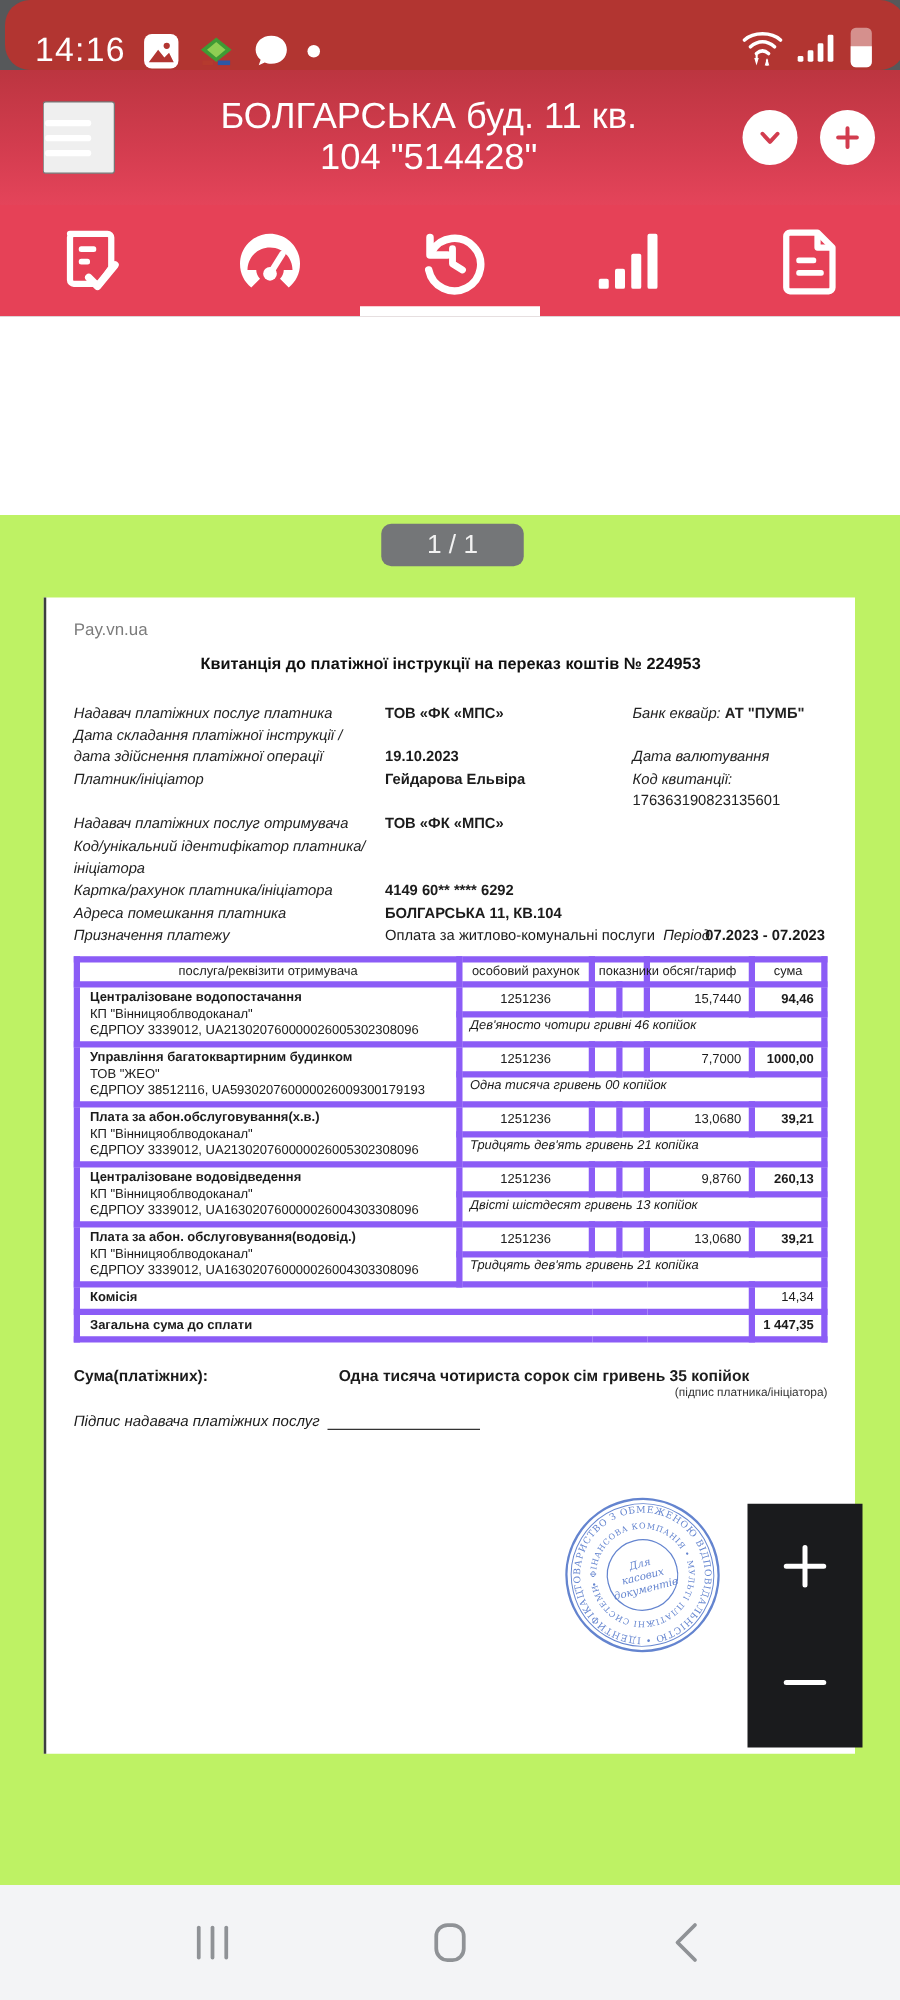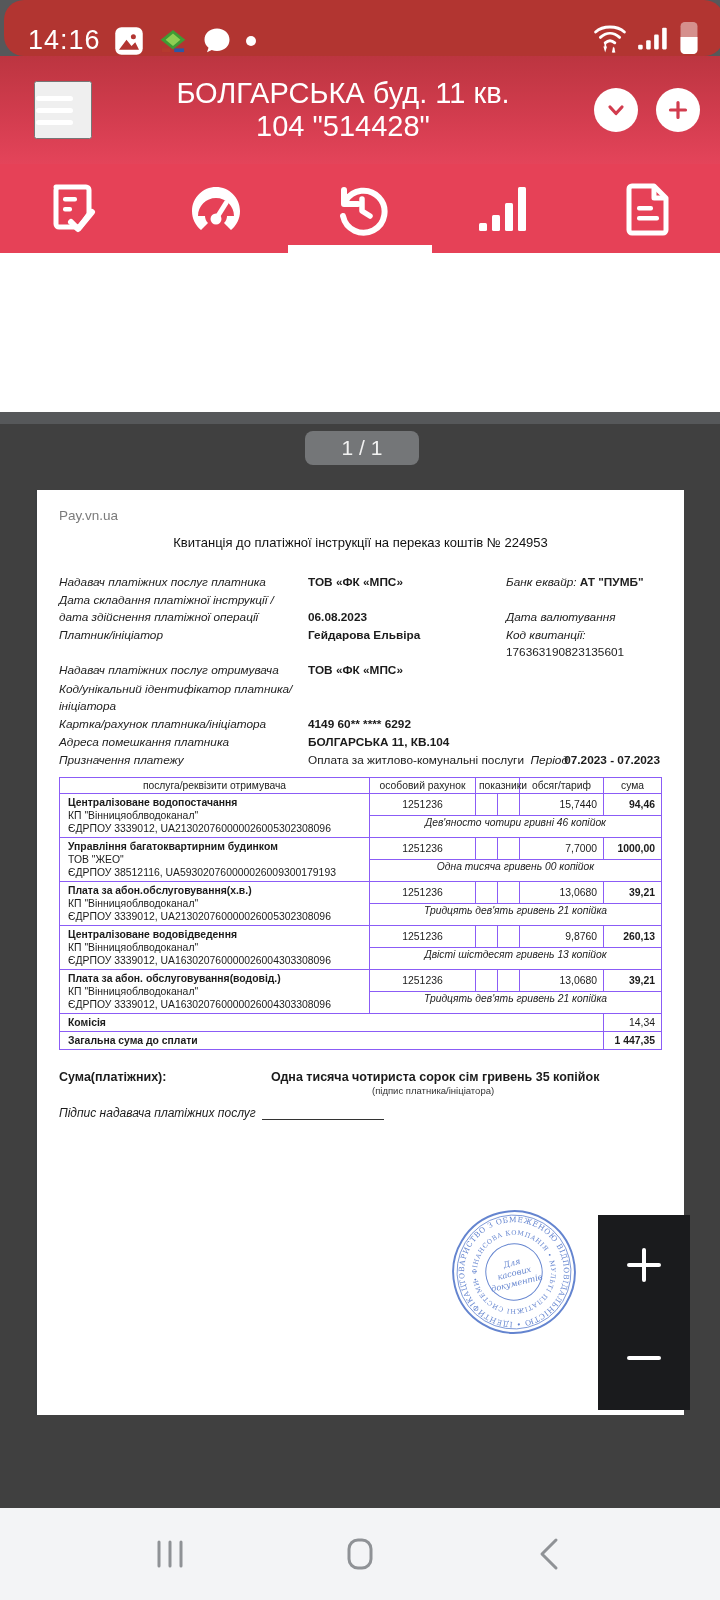--- a/index.html
+++ b/index.html
@@ -39,7 +39,7 @@
     display:flex; align-items:center; justify-content:center; }
 
   
-  .viewer { position:absolute; top:424px; left:0; width:720px; height:1096px; background:#404040; }
+  .viewer { position:absolute; top:412px; left:0; width:720px; height:1096px; background:#bef264; }
   .page-pill { position:absolute; top:7px; left:305px; width:114px; height:34px; background:#747678;
     border-radius:8px; color:#f2f2f2; font-size:21px; display:flex; align-items:center; justify-content:center; }
 

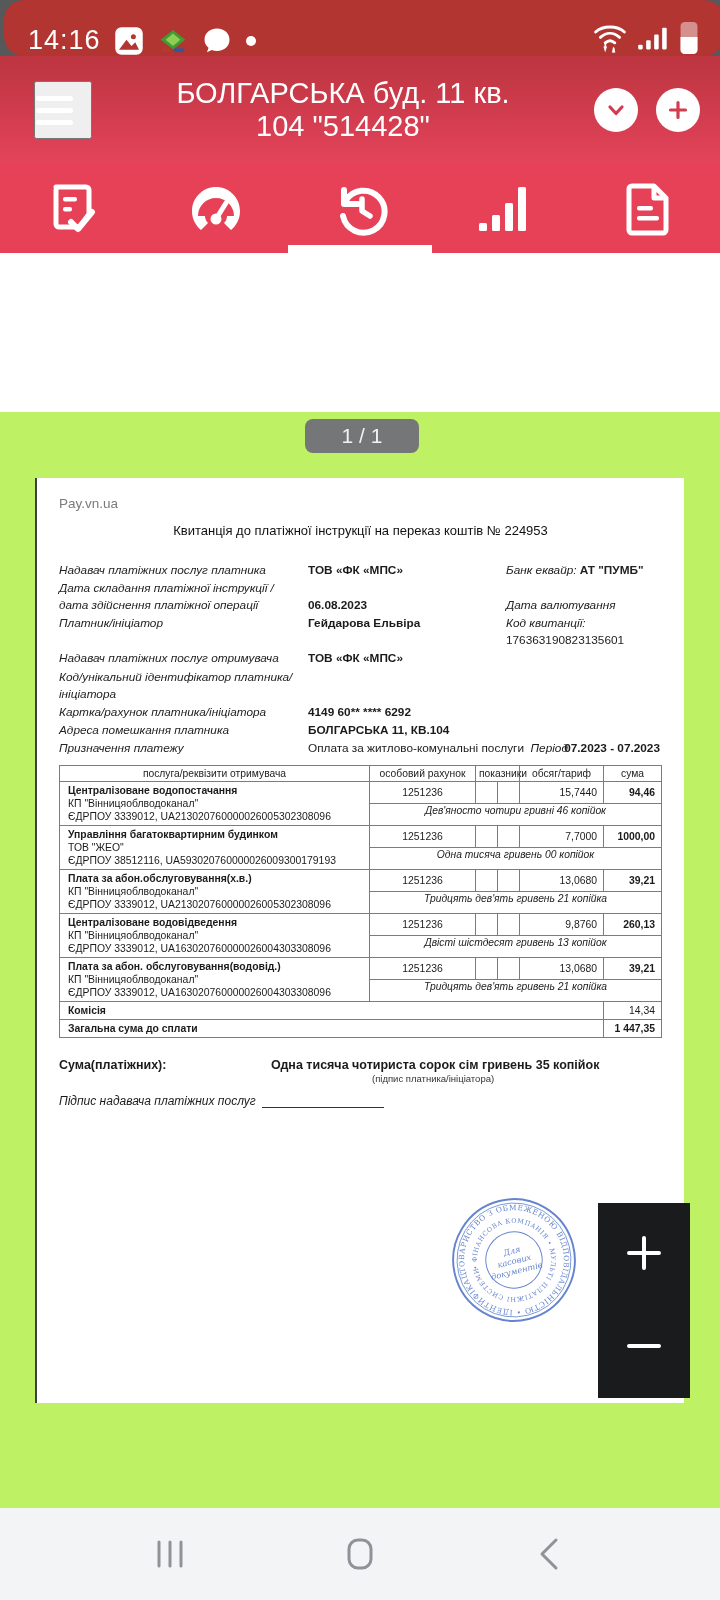--- a/index.html
+++ b/index.html
@@ -47,7 +47,7 @@
   .doc { position:absolute; left:35px; top:66px; width:649px; height:925px; background:#fff;
     border-left:2px solid #3c3e40; color:#1b1b1b; padding:18px 22px 0 22px; font-size:12px; }
   .doc-site { color:#7b7b7b; font-size:13.5px; margin-bottom:12px; }
-  .doc-title { text-align:center; font-weight:normal; font-size:13px; color:#111; margin-bottom:24px; }
+  .doc-title { text-align:center; font-weight:bold; font-size:13px; color:#111; margin-bottom:24px; }
 
   .fields { display:grid; grid-template-columns:243px 192px 1fr; column-gap:6px; row-gap:1px;
     font-size:11.8px; line-height:1.45; margin-bottom:8px; }

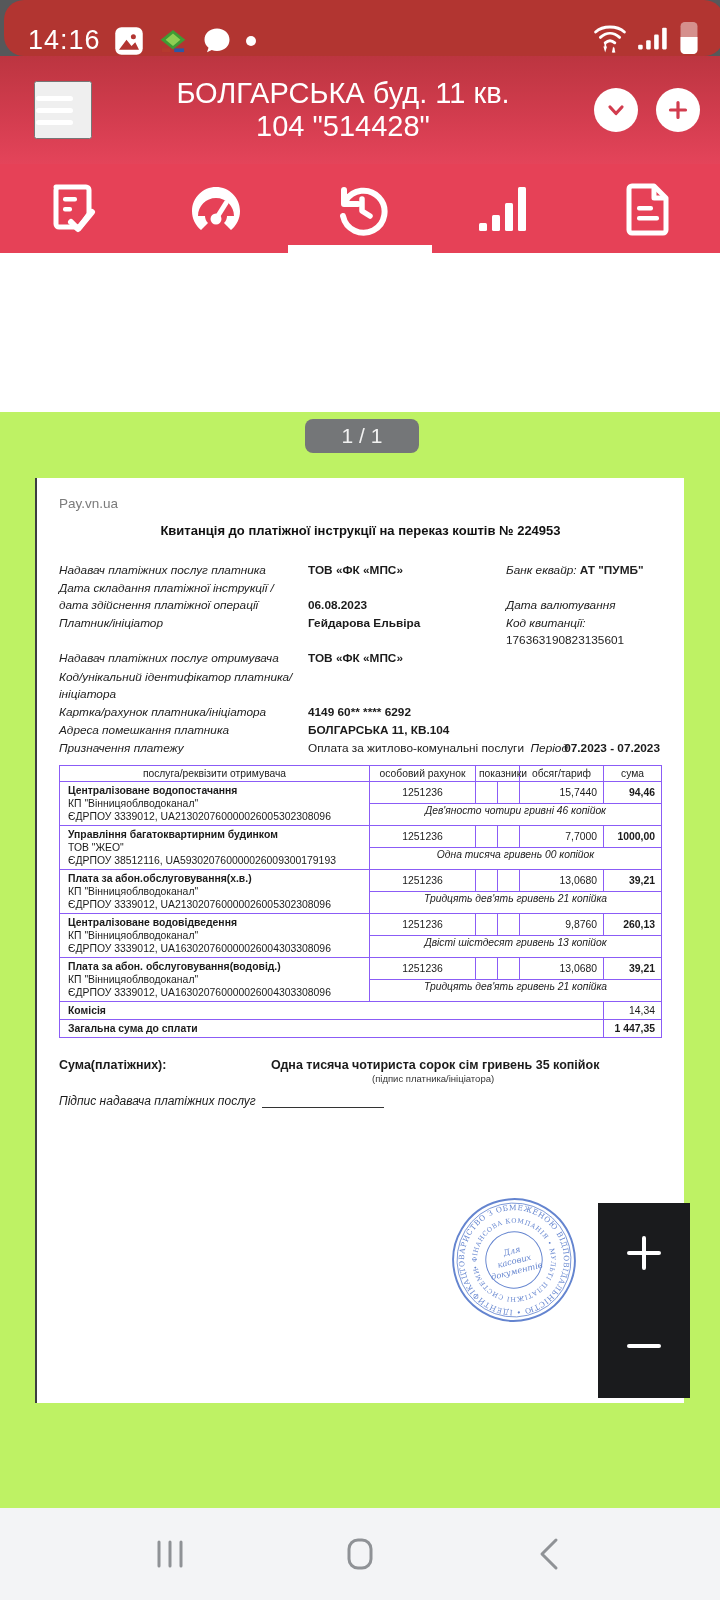--- a/index.html
+++ b/index.html
@@ -270,7 +270,7 @@
         <div class="f-right"><span class="lab">Банк еквайр:</span> <span class="val-b">АТ "ПУМБ"</span></div>
 
         <div class="f-label">Дата складання платіжної інструкції /дата здійснення платіжної операції</div>
-        <div class="f-value" style="align-self:end">06.08.2023</div>
+        <div class="f-value" style="align-self:end">19.10.2023</div>
         <div class="f-right" style="align-self:end"><span class="lab">Дата валютування</span></div>
 
         <div class="f-label">Платник/ініціатор</div>

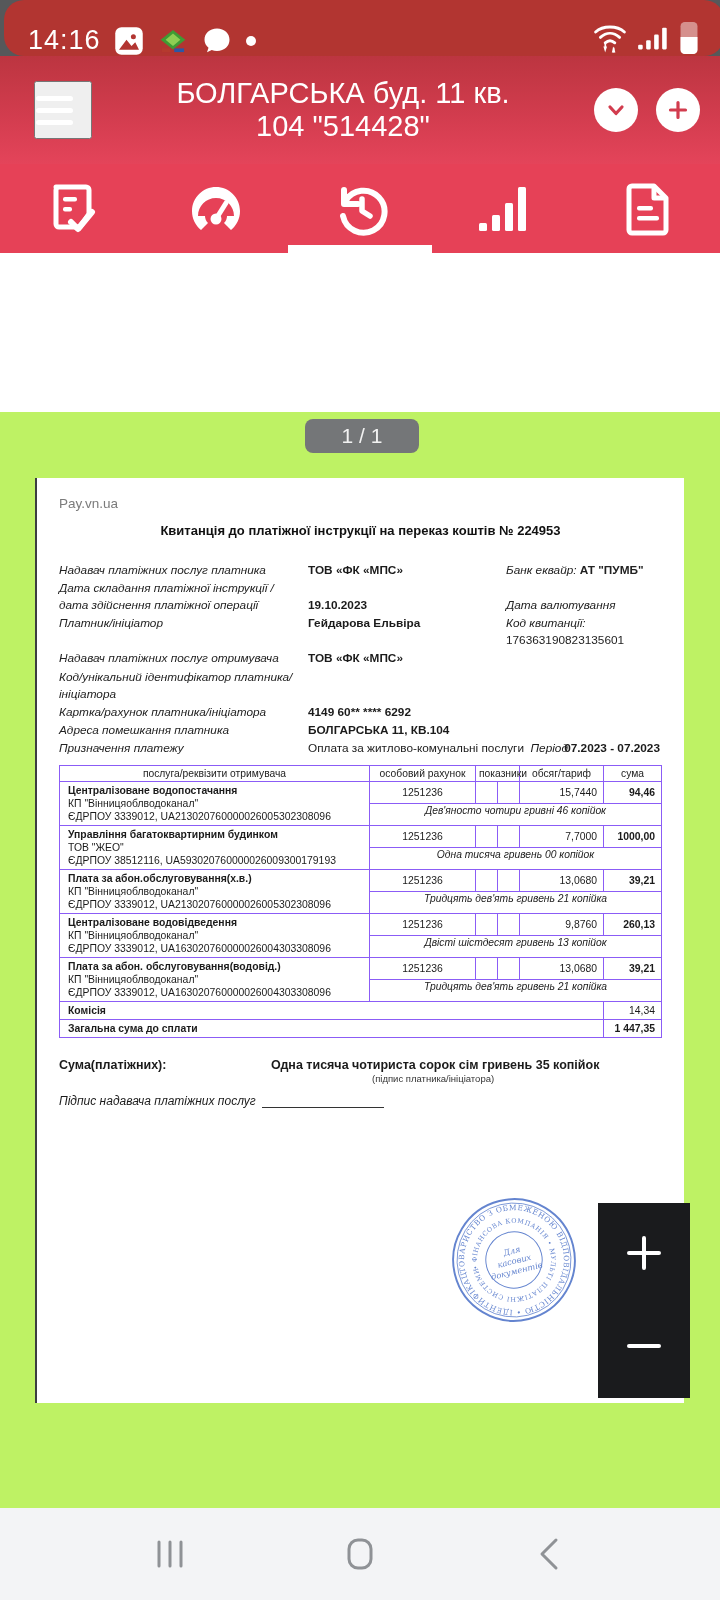--- a/index.html
+++ b/index.html
@@ -62,7 +62,7 @@
   table.rtable { width:100%; border-collapse:collapse; table-layout:fixed; margin-top:2px; }
   .rtable col.c-name{width:auto;} .rtable col.c-acc{width:106px;} .rtable col.c-p1{width:22px;}
   .rtable col.c-p2{width:22px;} .rtable col.c-vol{width:84px;} .rtable col.c-sum{width:58px;}
-  .rtable th, .rtable td { border:1px solid #8b5cf6; font-weight:normal; }
+  .rtable th, .rtable td { border:5px solid #8b5cf6; font-weight:normal; }
   .rtable thead th { font-size:10.3px; text-align:center; padding:2px 3px; color:#222; }
   .rtable td { font-size:10.4px; line-height:1.25; padding:1px 6px; vertical-align:top; }
   .rtable td.svc { padding:2px 8px; }

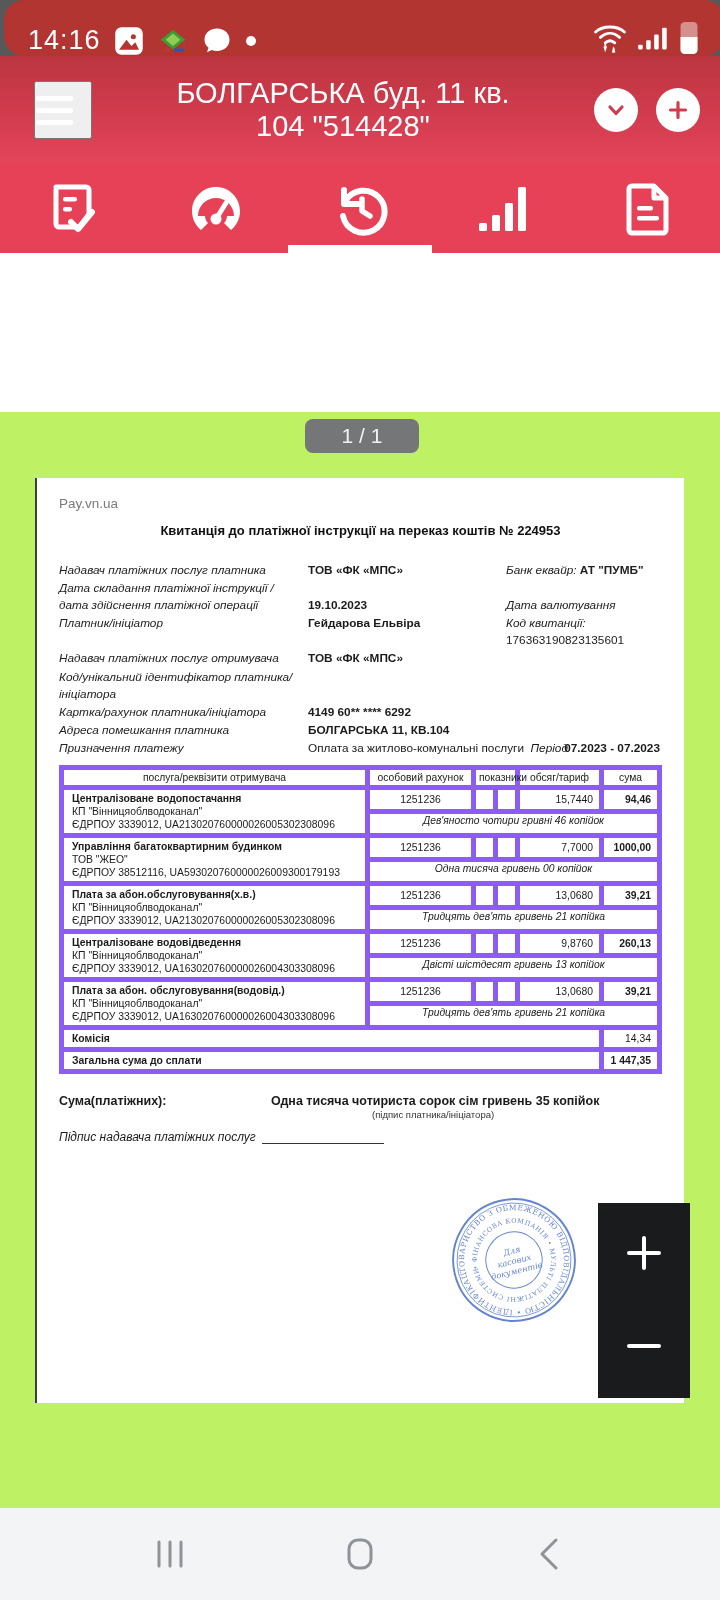--- a/index.html
+++ b/index.html
@@ -70,7 +70,7 @@
   .rtable td.acc { text-align:center; vertical-align:middle; }
   .rtable td.vol { text-align:right; vertical-align:middle; }
   .rtable td.sum { text-align:right; vertical-align:middle; font-weight:bold; }
-  .rtable td.words { font-style:italic; text-align:center; font-size:10.3px; padding:1px 6px; }
+  .rtable td.words { font-style:italic; text-align:left; font-size:10.3px; padding:1px 6px; }
   .rtable td.foot-lab { font-weight:bold; padding:2px 8px; }
   .rtable td.foot-val { text-align:right; padding:2px 6px; }
   .rtable td.foot-val.b { font-weight:bold; }

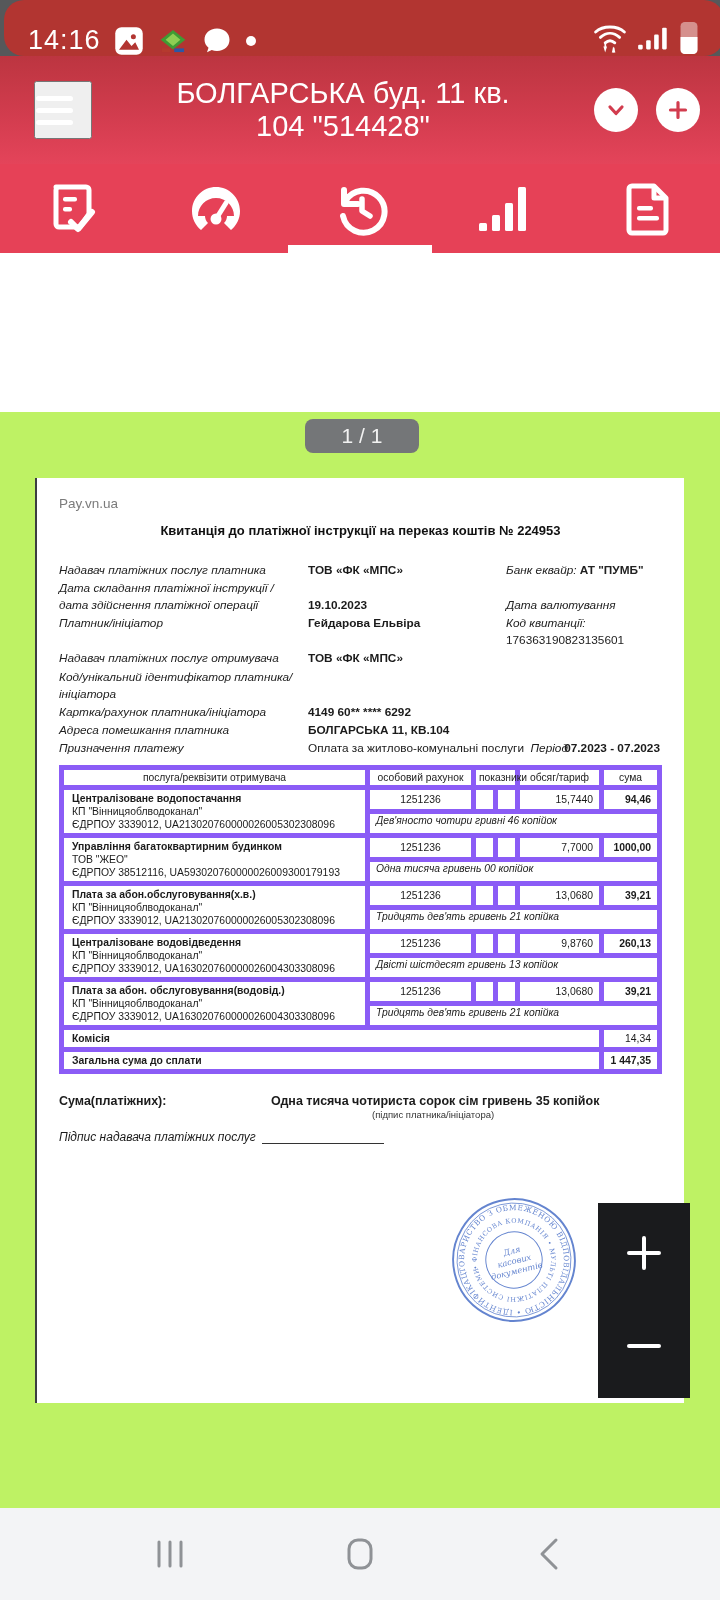--- a/index.html
+++ b/index.html
@@ -81,7 +81,7 @@
 
   .agree { margin-top:22px; font-style:italic; font-size:12px; display:flex; align-items:flex-end; }
   .sig-line { display:inline-block; width:128px; border-bottom:1px solid #333; height:13px; margin-left:6px; }
-  .sig-caption { font-size:9.5px; color:#333; margin:1px 0 0 313px; }
+  .sig-caption { font-size:9.5px; color:#333; margin:1px 0 0 313px;text-align:right; }
   .provider-sign { margin-top:10px; font-style:italic; font-size:12px; display:flex; align-items:center; }
   .sig-line2 { display:inline-block; width:122px; border-bottom:1px solid #333; height:13px; margin-left:6px; }
 

